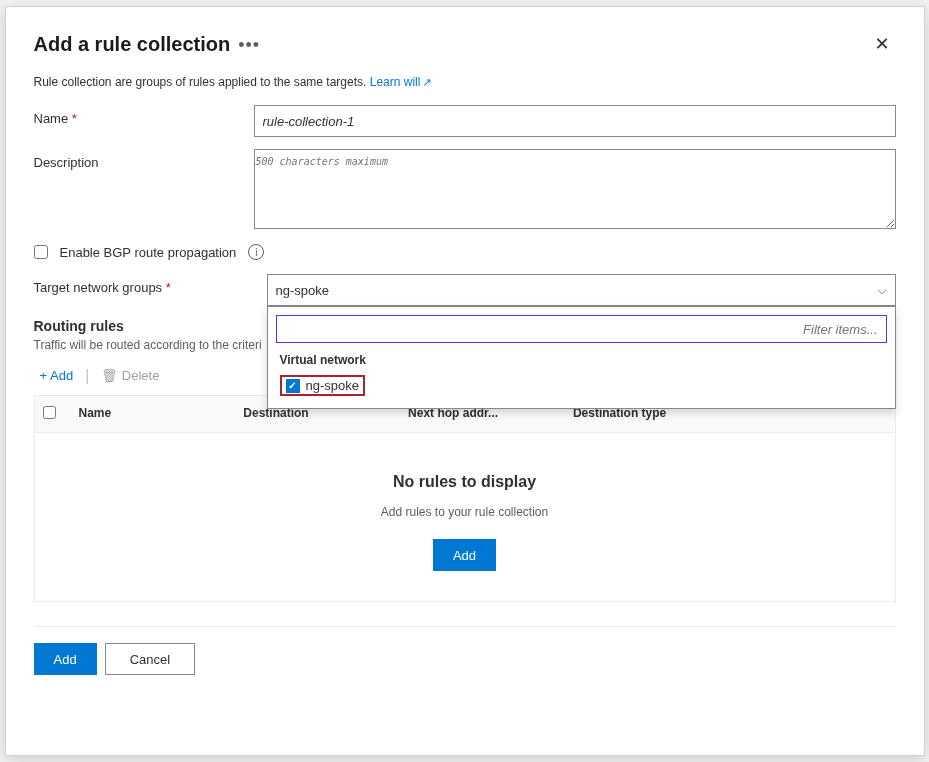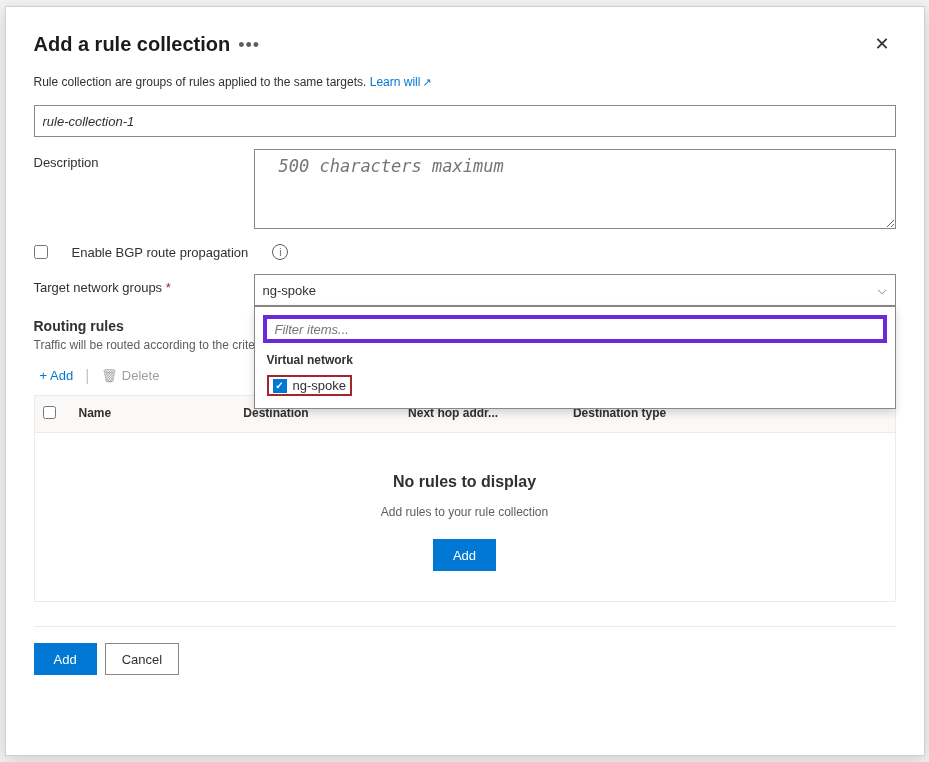--- a/index.html
+++ b/index.html
@@ -347,6 +347,10 @@
   </div>
 
   <div class="form-row">
+    <div class="form-label">
+      <span>Name</span>
+      <span class="required">*</span>
+    </div>
     <div class="form-control">
       <input type="text" class="text-input" value="rule-collection-1" style="">
     </div>

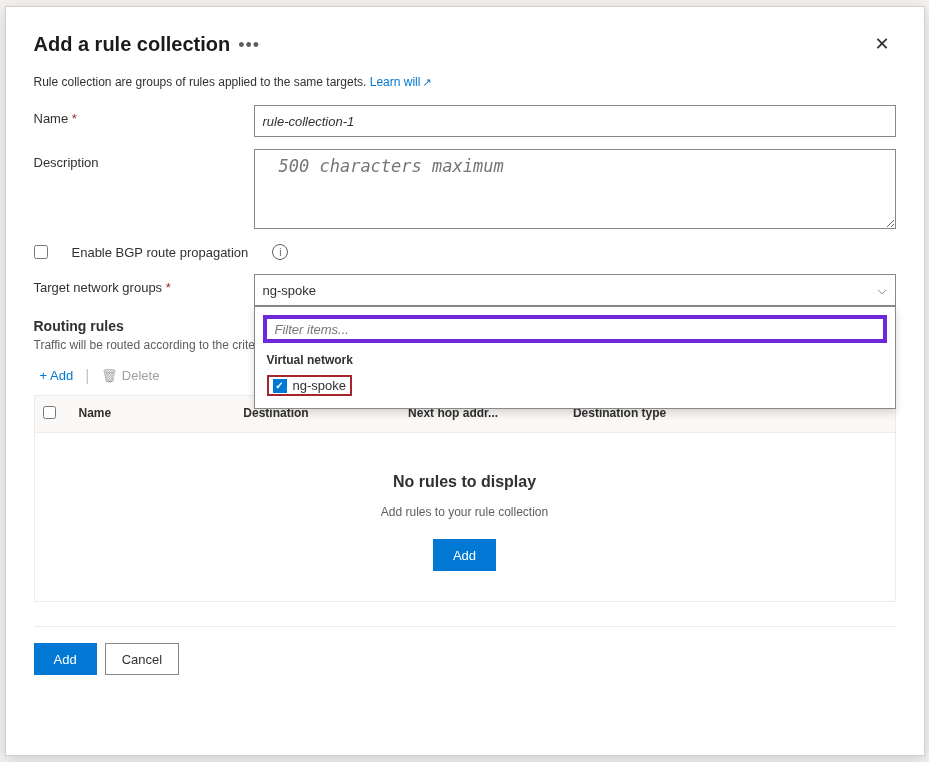--- a/index.html
+++ b/index.html
@@ -93,8 +93,8 @@
       width: 100%;
       height: 80px;
       border: 1px solid #8a8886;
-      padding: 6px 24px;
-      font-size: 17px;
+      padding: 6px 1px;
+      font-size: 10px;
       color: #a19f9d;
       font-style: italic;
       outline: none;

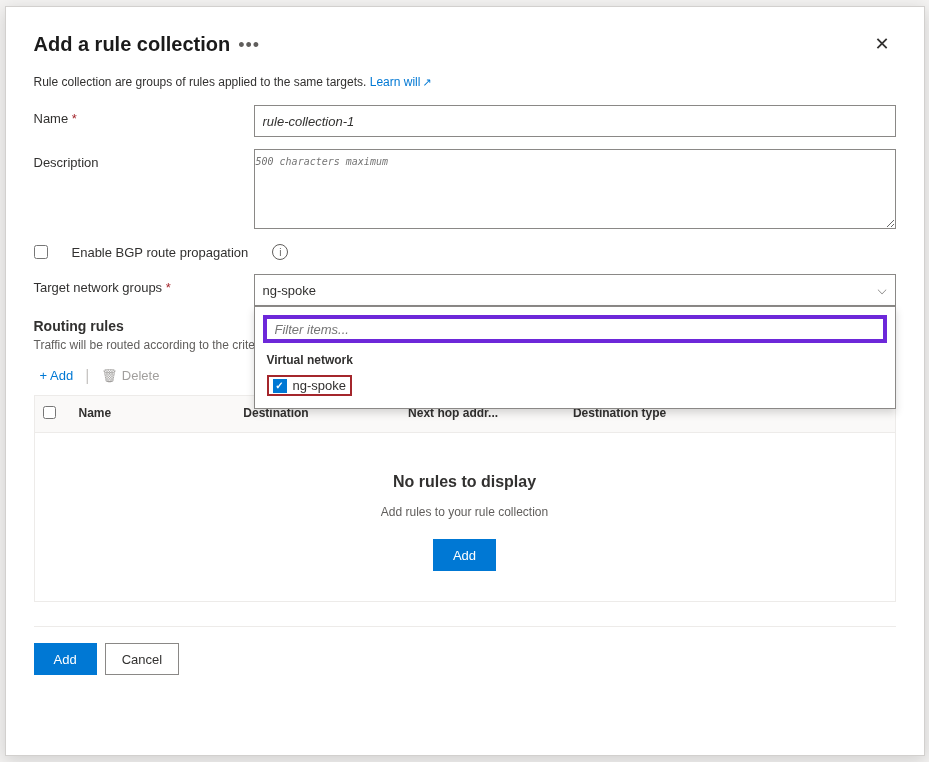--- a/index.html
+++ b/index.html
@@ -103,7 +103,7 @@
     .checkbox-row {
       display: flex;
       align-items: center;
-      gap: 24px;
+      gap: 12px;
       margin-bottom: 14px;
     }
     .checkbox-row input[type="checkbox"] {

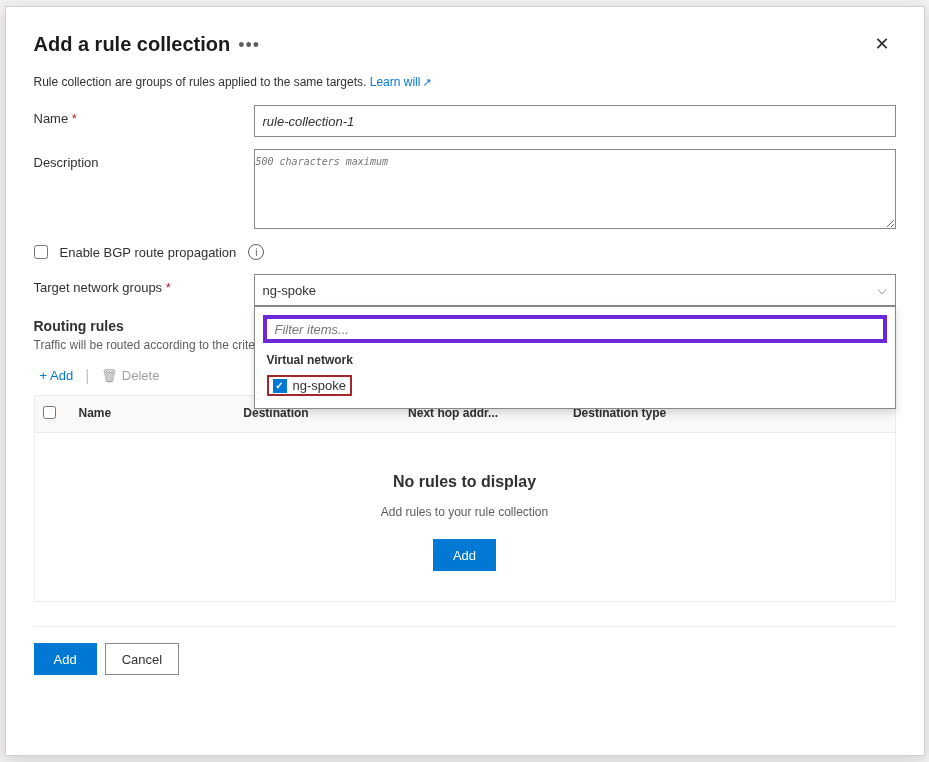--- a/index.html
+++ b/index.html
@@ -130,6 +130,7 @@
     .dropdown-wrapper {
       position: relative;
       flex: 1;
+      margin-left: 13px;
     }
     .dropdown-btn {
       width: 100%;

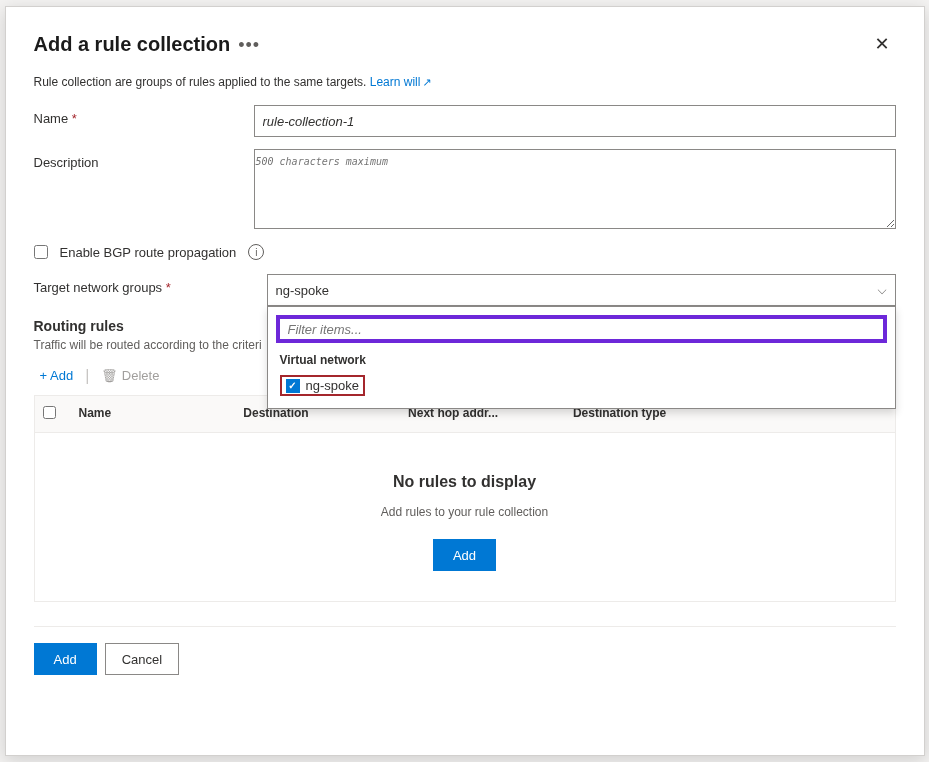--- a/index.html
+++ b/index.html
@@ -164,12 +164,13 @@
       width: calc(100% - 16px);
       margin: 0 8px 8px 8px;
       height: 28px;
-      border: 4px solid #6d28d9;
+      border: 1px solid #6d28d9;
       padding: 0 8px;
       font-size: 13px;
       font-style: italic;
       color: #a19f9d;
       outline: none;
+      text-align: right;
     }
     .dropdown-section-label {
       font-size: 12px;

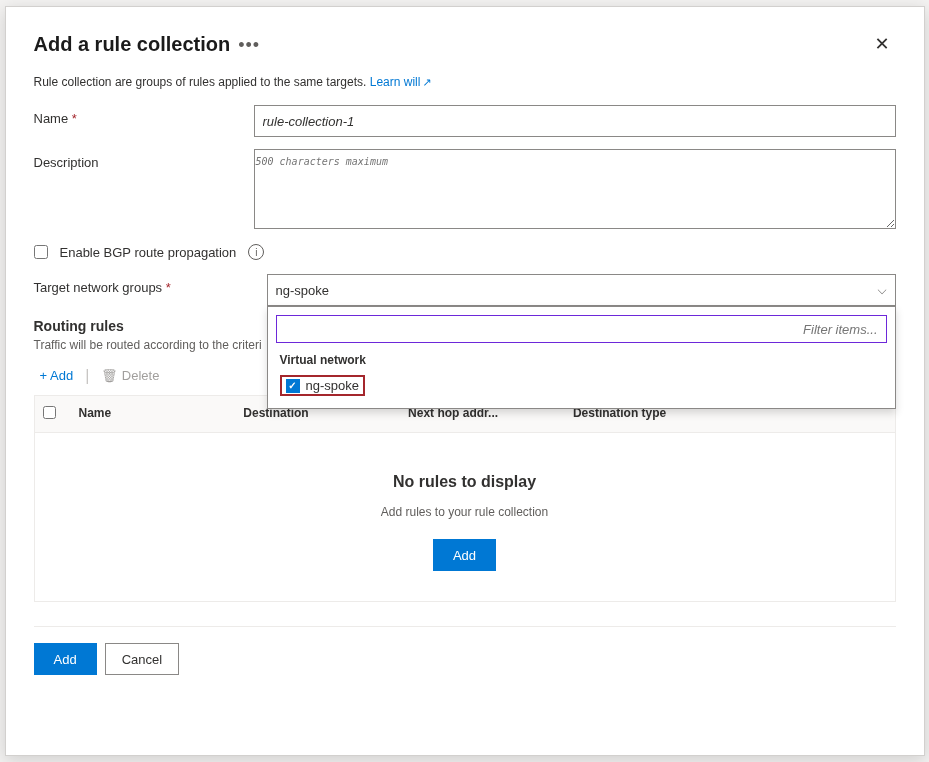--- a/index.html
+++ b/index.html
@@ -302,7 +302,7 @@
       background: #fff;
       color: #323130;
       border: 1px solid #8a8886;
-      padding: 6px 16px;
+      padding: 6px 24px;
       font-size: 13px;
       cursor: pointer;
       height: 32px;

